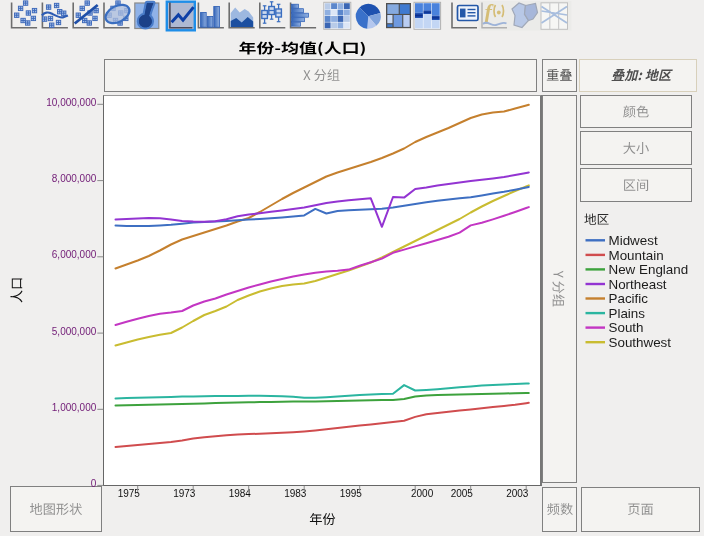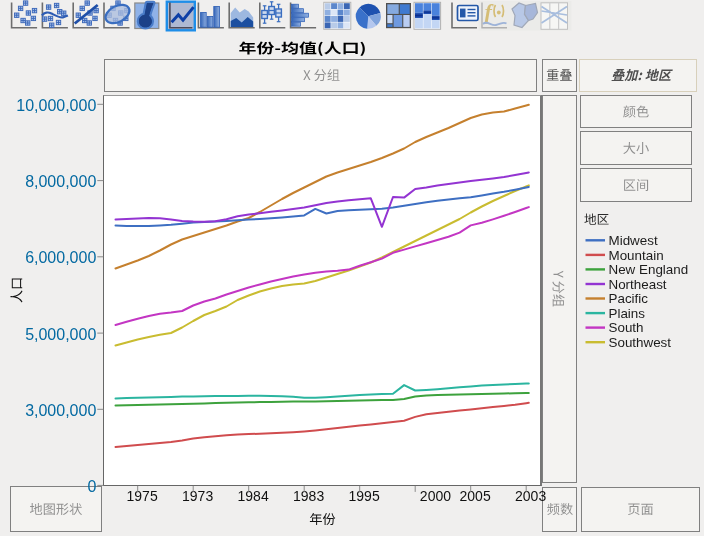--- a/index.html
+++ b/index.html
@@ -5,7 +5,7 @@
 body {font-family:"Liberation Sans",sans-serif;background:#f0efee;position:relative}
 .abs {position:absolute}
 .box {position:absolute;border:1px solid #808080;background:#f4f3f1}
-.ylab {position:absolute;right:607.7px;font-size:16px;color:#0369a1;white-space:nowrap}
+.ylab {position:absolute;right:607.7px;font-size:10px;color:#701a75;white-space:nowrap}
 .xlab {position:absolute;top:487.5px;width:40px;text-align:right;font-size:14px;color:#111}
 .legtext {font-size:13.4px;fill:#1c1c1c;font-family:"Liberation Sans",sans-serif}
 </style></head>

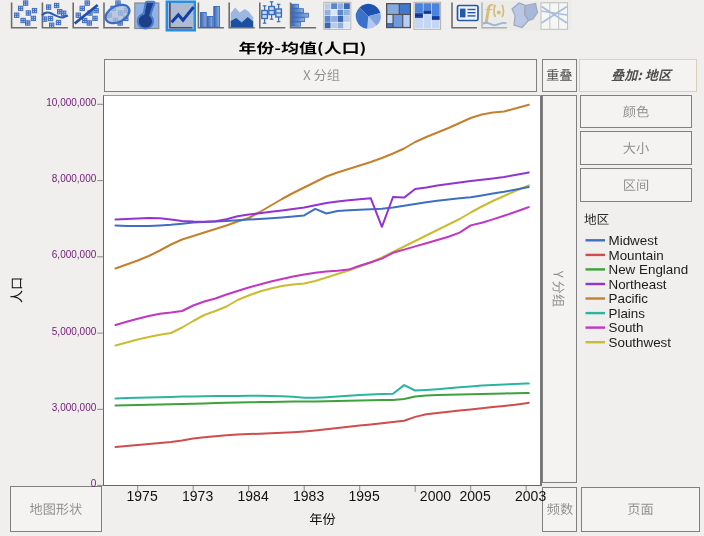--- a/index.html
+++ b/index.html
@@ -28,7 +28,7 @@
 <div class="ylab" style="top:173.1px">8,000,000</div>
 <div class="ylab" style="top:249.3px">6,000,000</div>
 <div class="ylab" style="top:325.6px">5,000,000</div>
-<div class="ylab" style="top:401.8px">3,000,000</div>
+<div class="ylab" style="top:401.8px">1,000,000</div>
 <div class="ylab" style="top:477.9px">0</div>
 <div class="xlab" style="left:117.7px">1975</div>
 <div class="xlab" style="left:173.2px">1973</div>

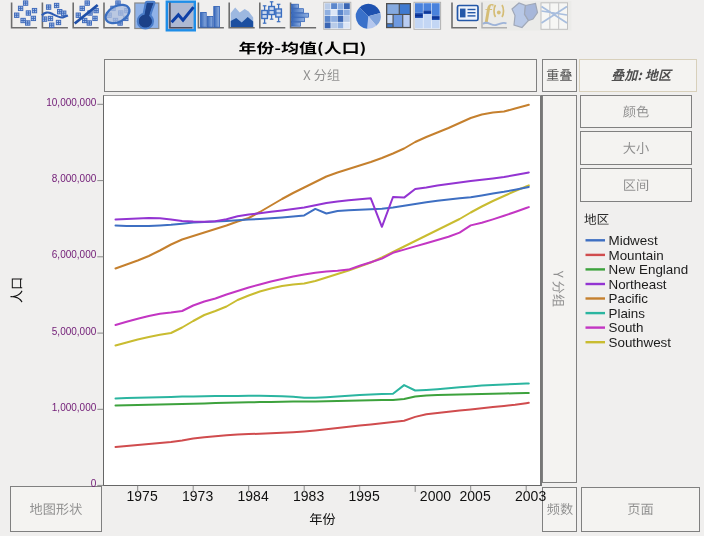--- a/index.html
+++ b/index.html
@@ -6,7 +6,7 @@
 .abs {position:absolute}
 .box {position:absolute;border:1px solid #808080;background:#f4f3f1}
 .ylab {position:absolute;right:607.7px;font-size:10px;color:#701a75;white-space:nowrap}
-.xlab {position:absolute;top:487.5px;width:40px;text-align:right;font-size:14px;color:#111}
+.xlab {position:absolute;top:487.5px;width:40px;text-align:left;font-size:10px;color:#111}
 .legtext {font-size:13.4px;fill:#1c1c1c;font-family:"Liberation Sans",sans-serif}
 </style></head>
 <body>

